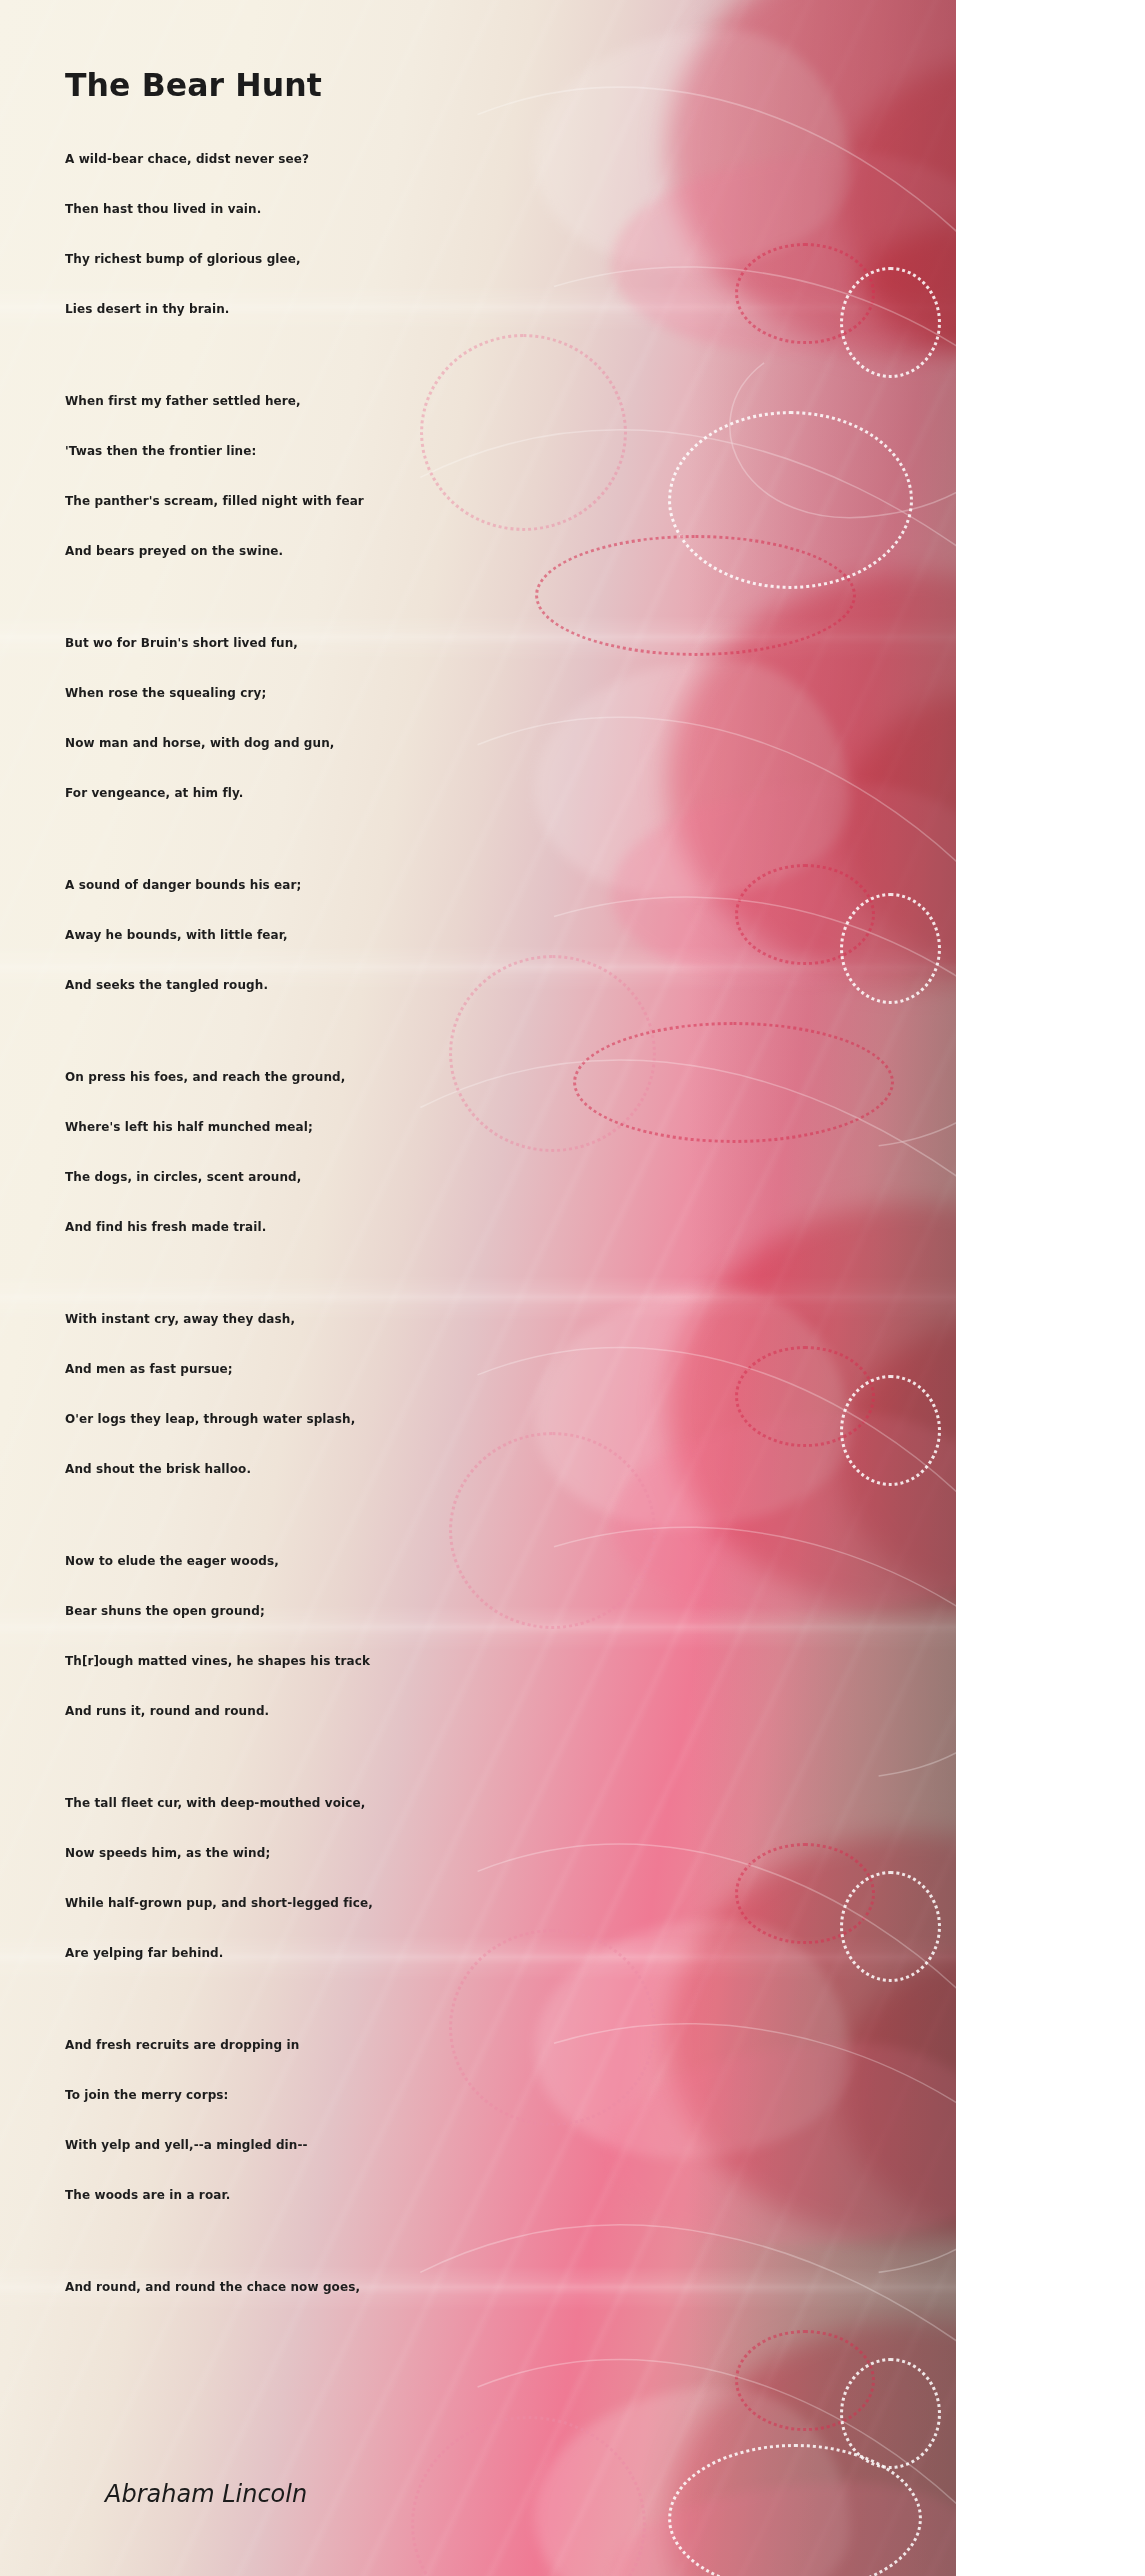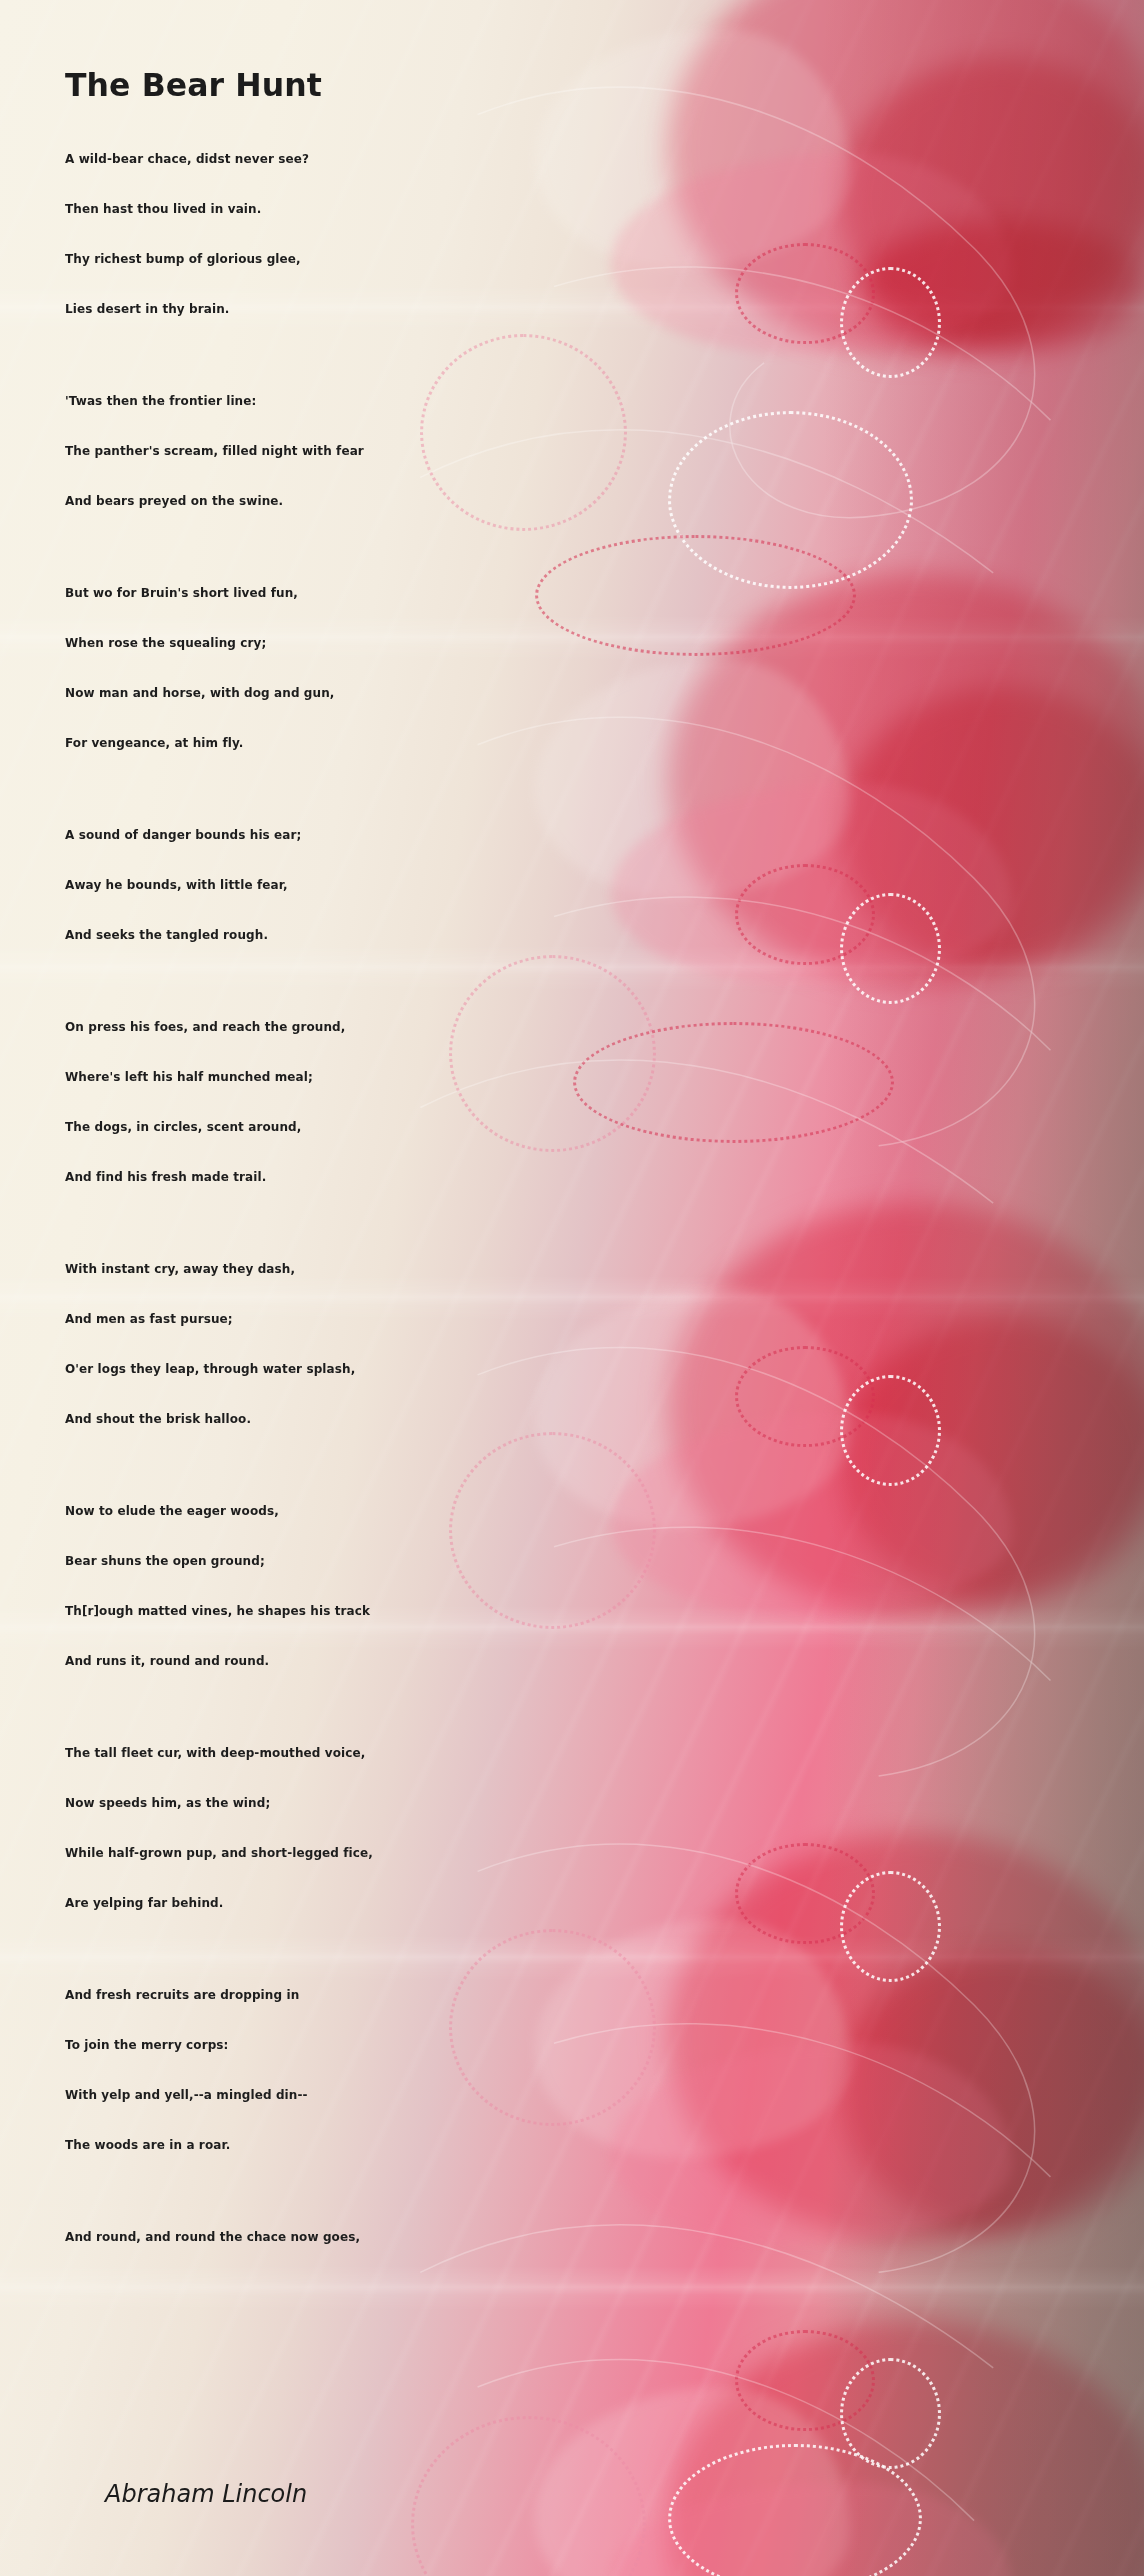--- a/index.html
+++ b/index.html
@@ -12,11 +12,10 @@
   }
   #page {
     position: relative;
-    width: 1120px;
+    width: 956px;
     height: 2576px;
     overflow: hidden;
     background: #86efac;
-    padding-left: 24px;
   }
 
   

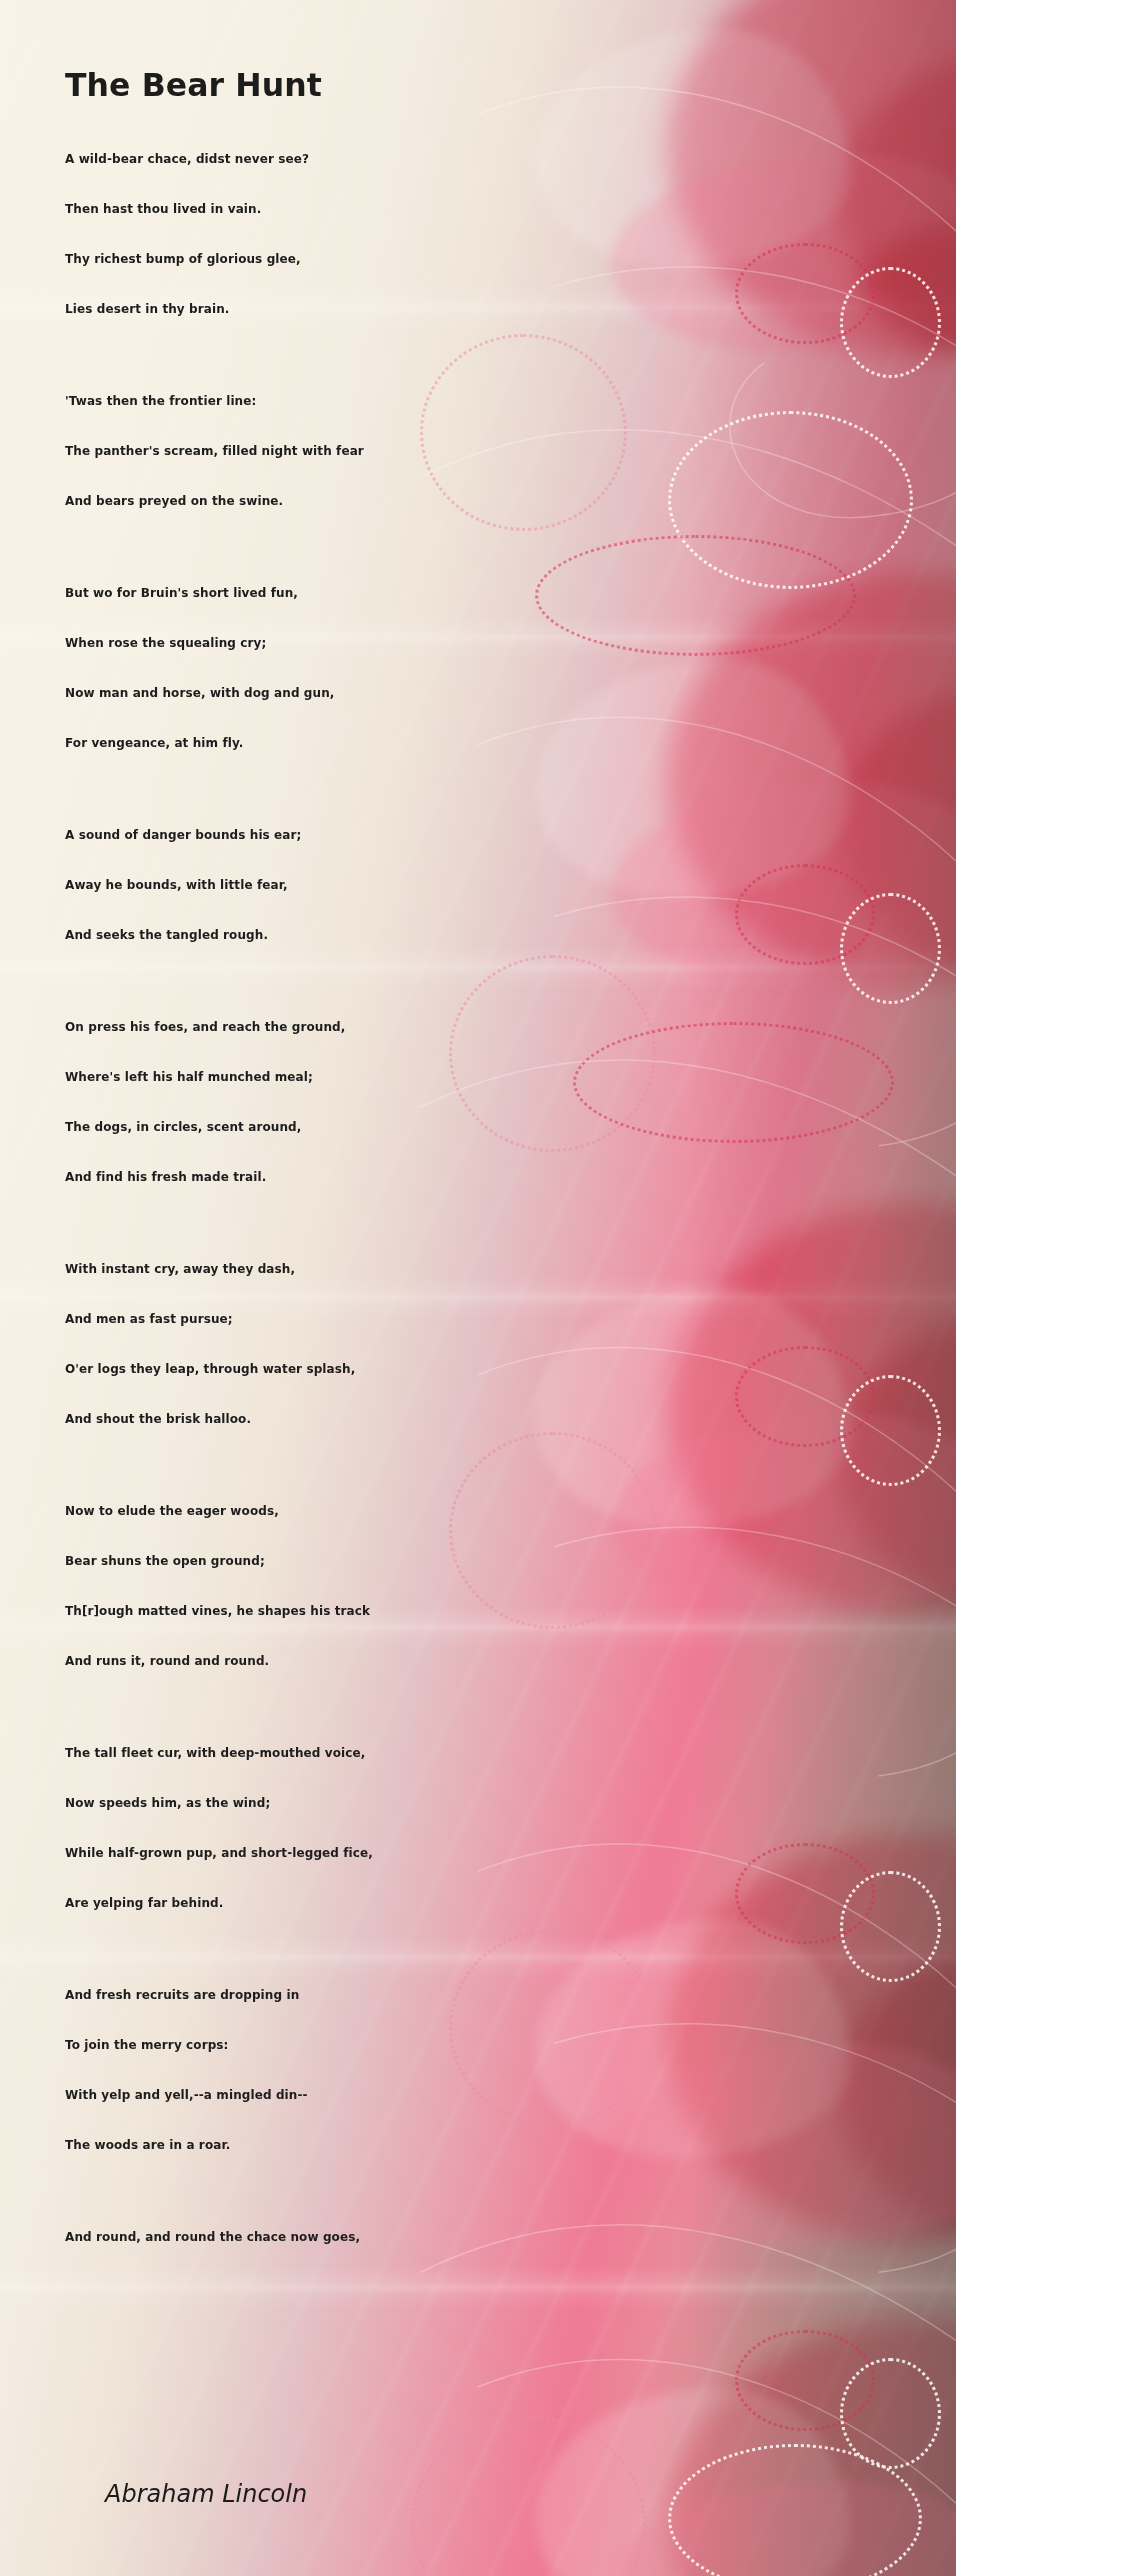--- a/index.html
+++ b/index.html
@@ -232,6 +232,7 @@
       </div>
 
       <div class="stanza">
+        <div class="line">When first my father settled here,</div>
         <div class="line">'Twas then the frontier line:</div>
         <div class="line">The panther's scream, filled night with fear</div>
         <div class="line">And bears preyed on the swine.</div>

